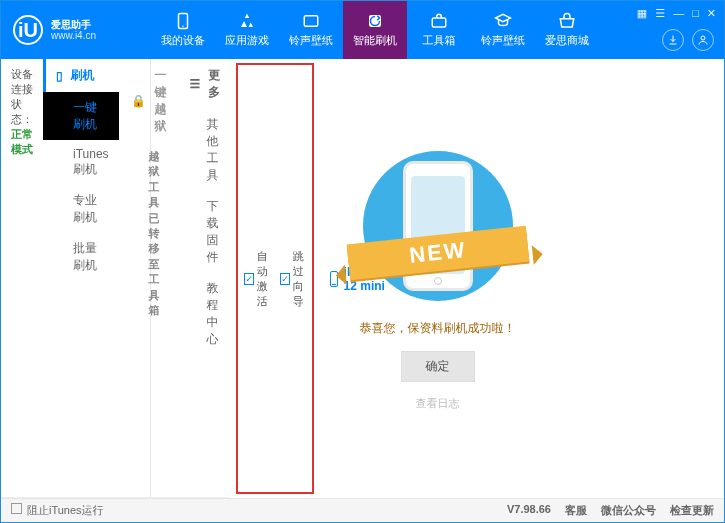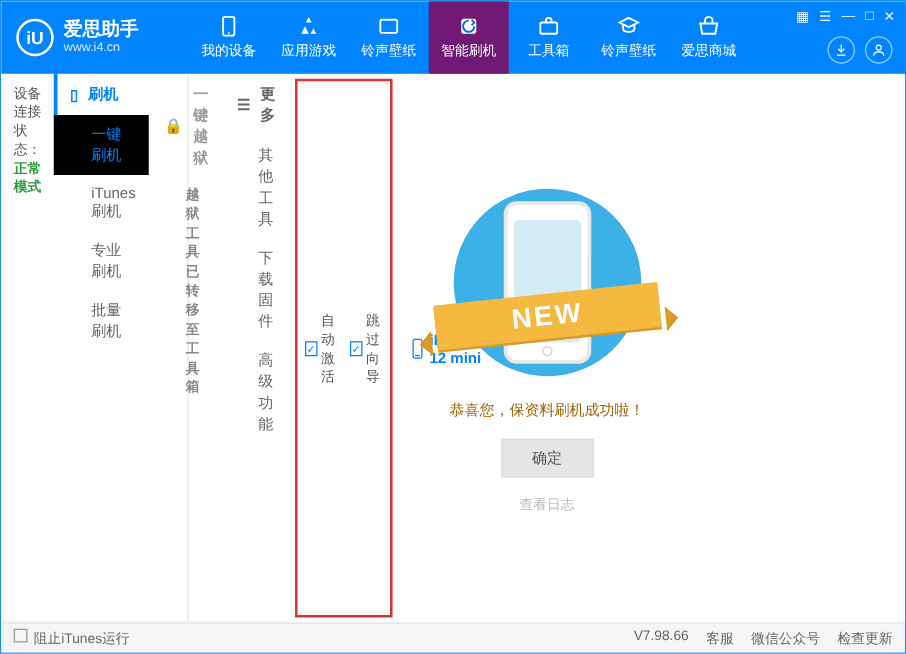--- a/index.html
+++ b/index.html
@@ -6,7 +6,7 @@
 body { background: #f5f5f5; width: 725px; height: 523px; overflow: hidden; border: 1px solid #1d8fe0; }
 .header { background: #0084ff; height: 58px; display: flex; align-items: center; position: relative; }
 .logo-area { display: flex; align-items: center; padding-left: 12px; width: 150px; }
-.logo-icon { width: 30px; height: 30px; border: 2px solid #fff; border-radius: 50%; display: flex; align-items: center; justify-content: center; color: #fff; font-weight: bold; font-size: 14px; }
+.logo-icon { width: 30px; height: 30px; border: 2px solid #fff; border-radius: 50%; display: flex; align-items: center; justify-content: center; color: #fff; font-weight: bold; font-size: 20px; }
 .logo-text { margin-left: 8px; color: #fff; }
 .logo-title { font-size: 15px; font-weight: bold; line-height: 1.1; }
 .logo-url { font-size: 10px; opacity: 0.85; }

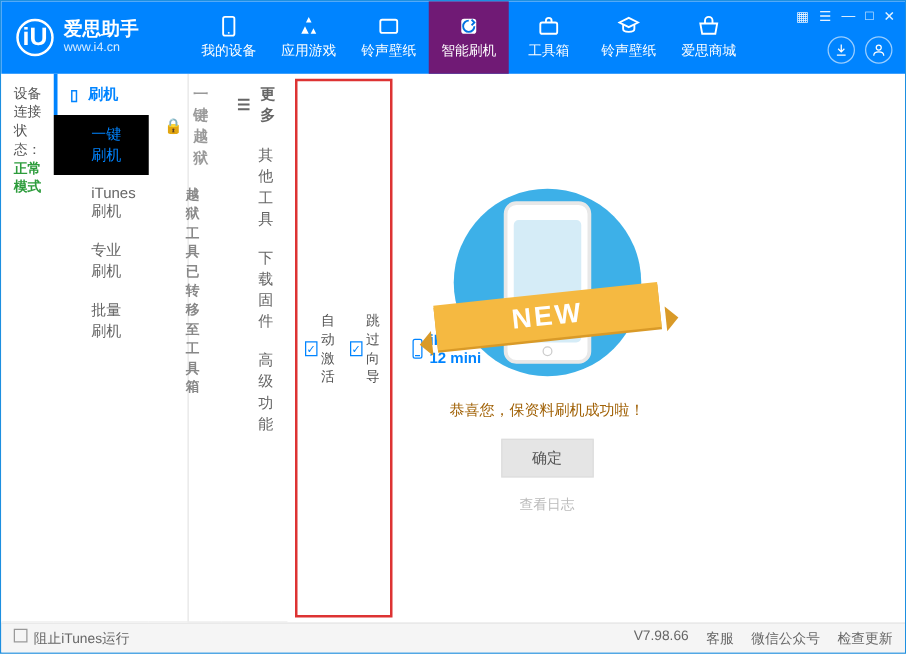--- a/index.html
+++ b/index.html
@@ -8,7 +8,7 @@
 .logo-area { display: flex; align-items: center; padding-left: 12px; width: 150px; }
 .logo-icon { width: 30px; height: 30px; border: 2px solid #fff; border-radius: 50%; display: flex; align-items: center; justify-content: center; color: #fff; font-weight: bold; font-size: 20px; }
 .logo-text { margin-left: 8px; color: #fff; }
-.logo-title { font-size: 15px; font-weight: bold; line-height: 1.1; }
+.logo-title { font-size: 10px; font-weight: bold; line-height: 1.1; }
 .logo-url { font-size: 10px; opacity: 0.85; }
 .nav { display: flex; flex: 1; height: 100%; }
 .nav-item { width: 64px; display: flex; flex-direction: column; align-items: center; justify-content: center; color: #fff; font-size: 11px; cursor: pointer; gap: 3px; }

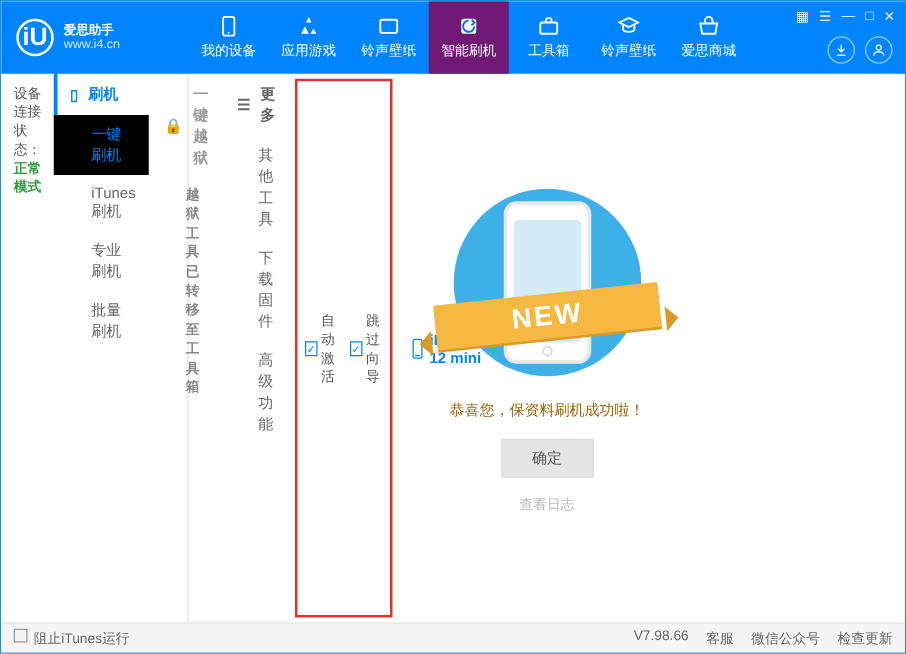--- a/index.html
+++ b/index.html
@@ -184,7 +184,7 @@
       </div>
       <div class="side-item">其他工具</div>
       <div class="side-item">下载固件</div>
-      <div class="side-item">高级功能</div>
+      <div class="side-item">教程中心</div>
     </div>
     <div class="checkbox-row">
       <label class="cb">

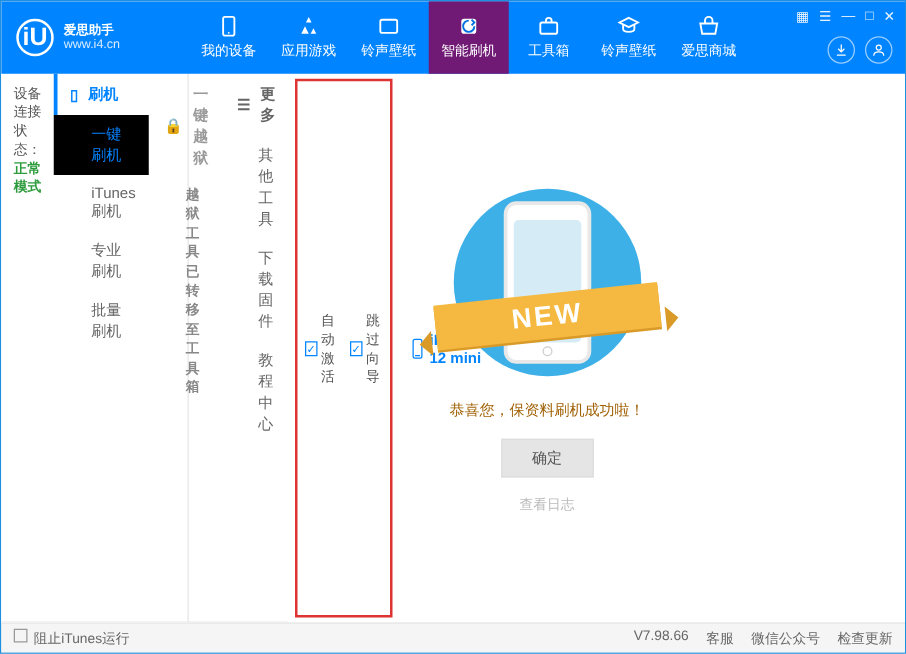--- a/index.html
+++ b/index.html
@@ -55,7 +55,7 @@
 .footer-left { display: flex; align-items: flex-start; gap: 5px; }
 .footer-cb { width: 11px; height: 11px; border: 1px solid #999; cursor: pointer; }
 .footer-right { display: flex; gap: 14px; }
-.footer-right span { cursor: pointer; }
+.footer-right span { cursor: pointer; font-weight: bold; }
 </style>
 </head>
 <body>

